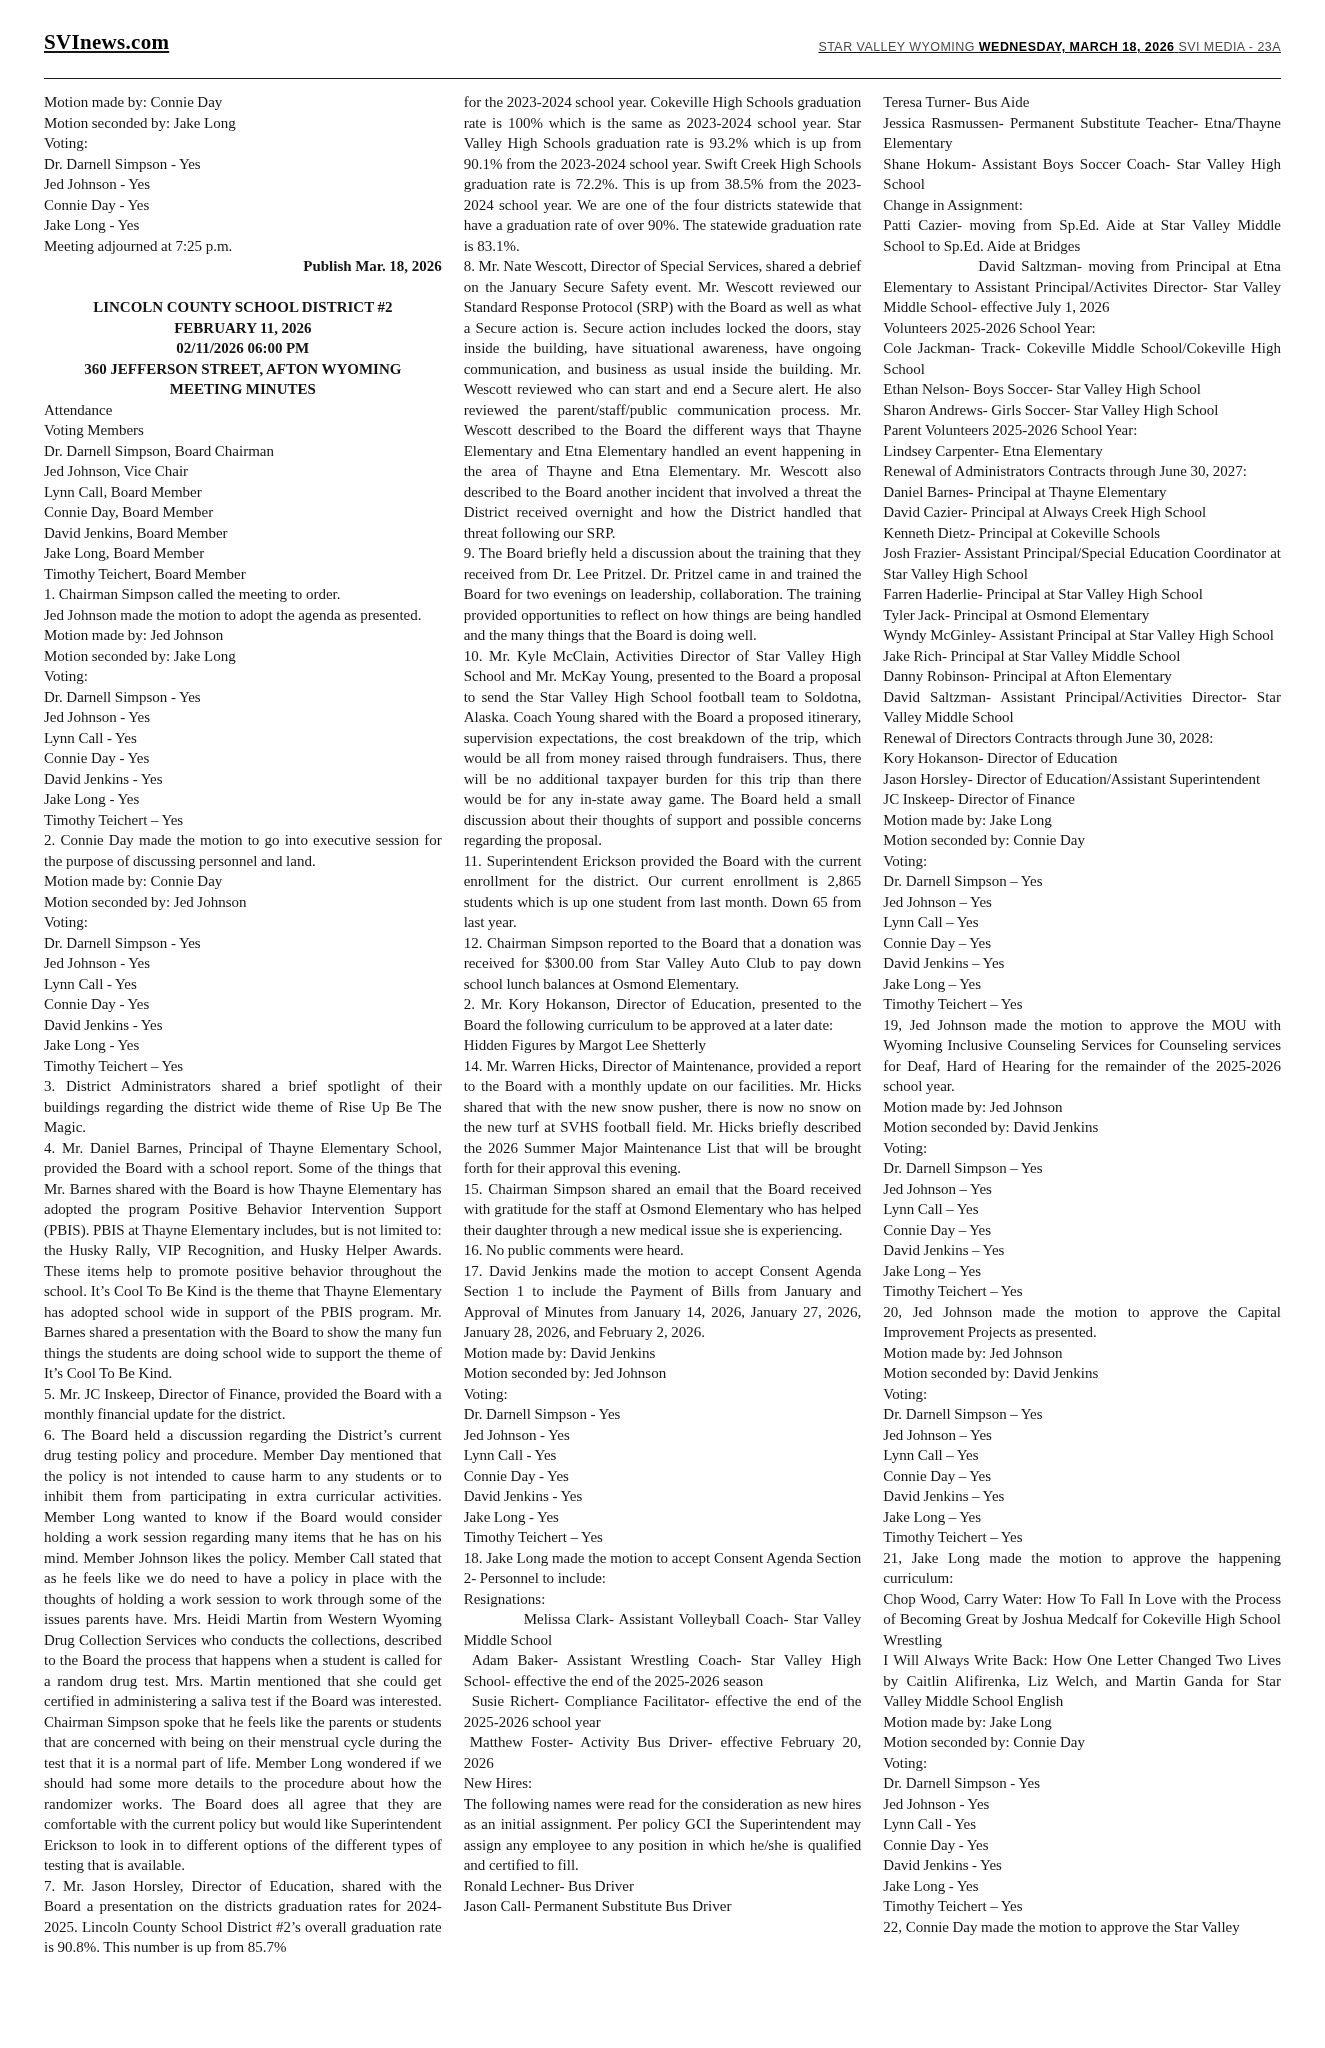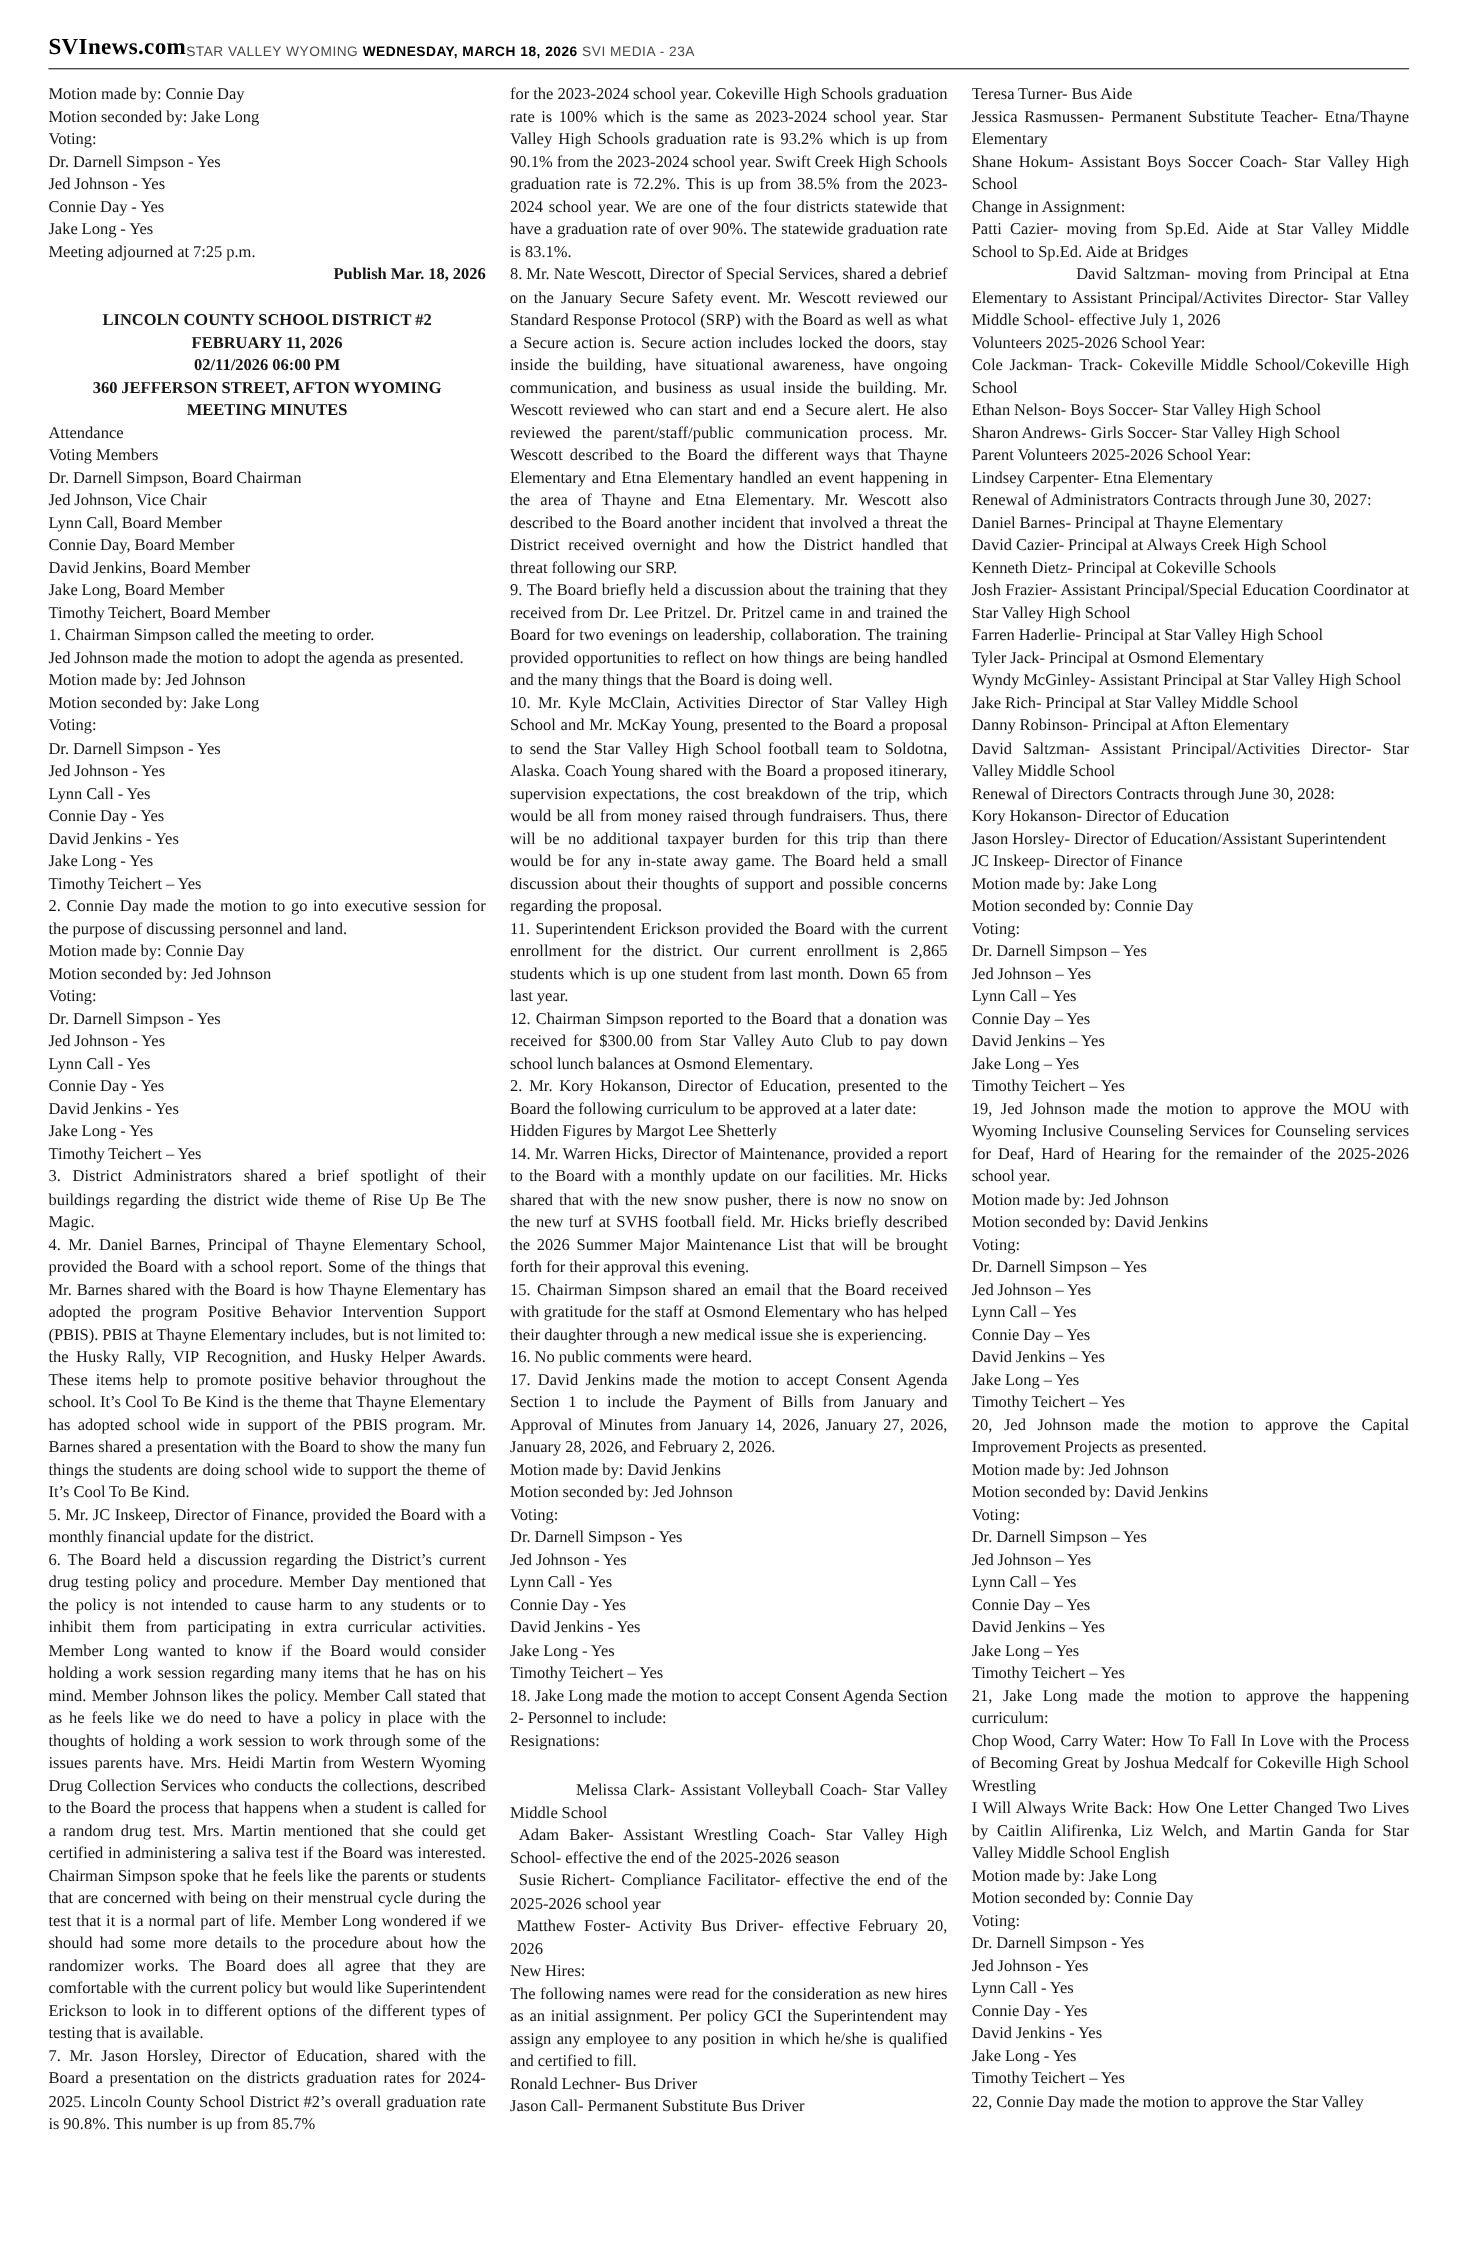--- a/index.html
+++ b/index.html
@@ -13,9 +13,10 @@
   .page { padding:30px 44px 0 44px; }
 
   .masthead {
-    display:flex; justify-content:flex-start; align-items:flex-end;
-    padding-bottom:7px;
+    display:flex; justify-content:space-between; align-items:flex-end;
+    padding-bottom:23px;
     border-bottom:1.5px solid #1c1c1c;
+    text-decoration:underline;
   }
   .site {
     font-size:21px; font-weight:bold; letter-spacing:.3px; color:#000;

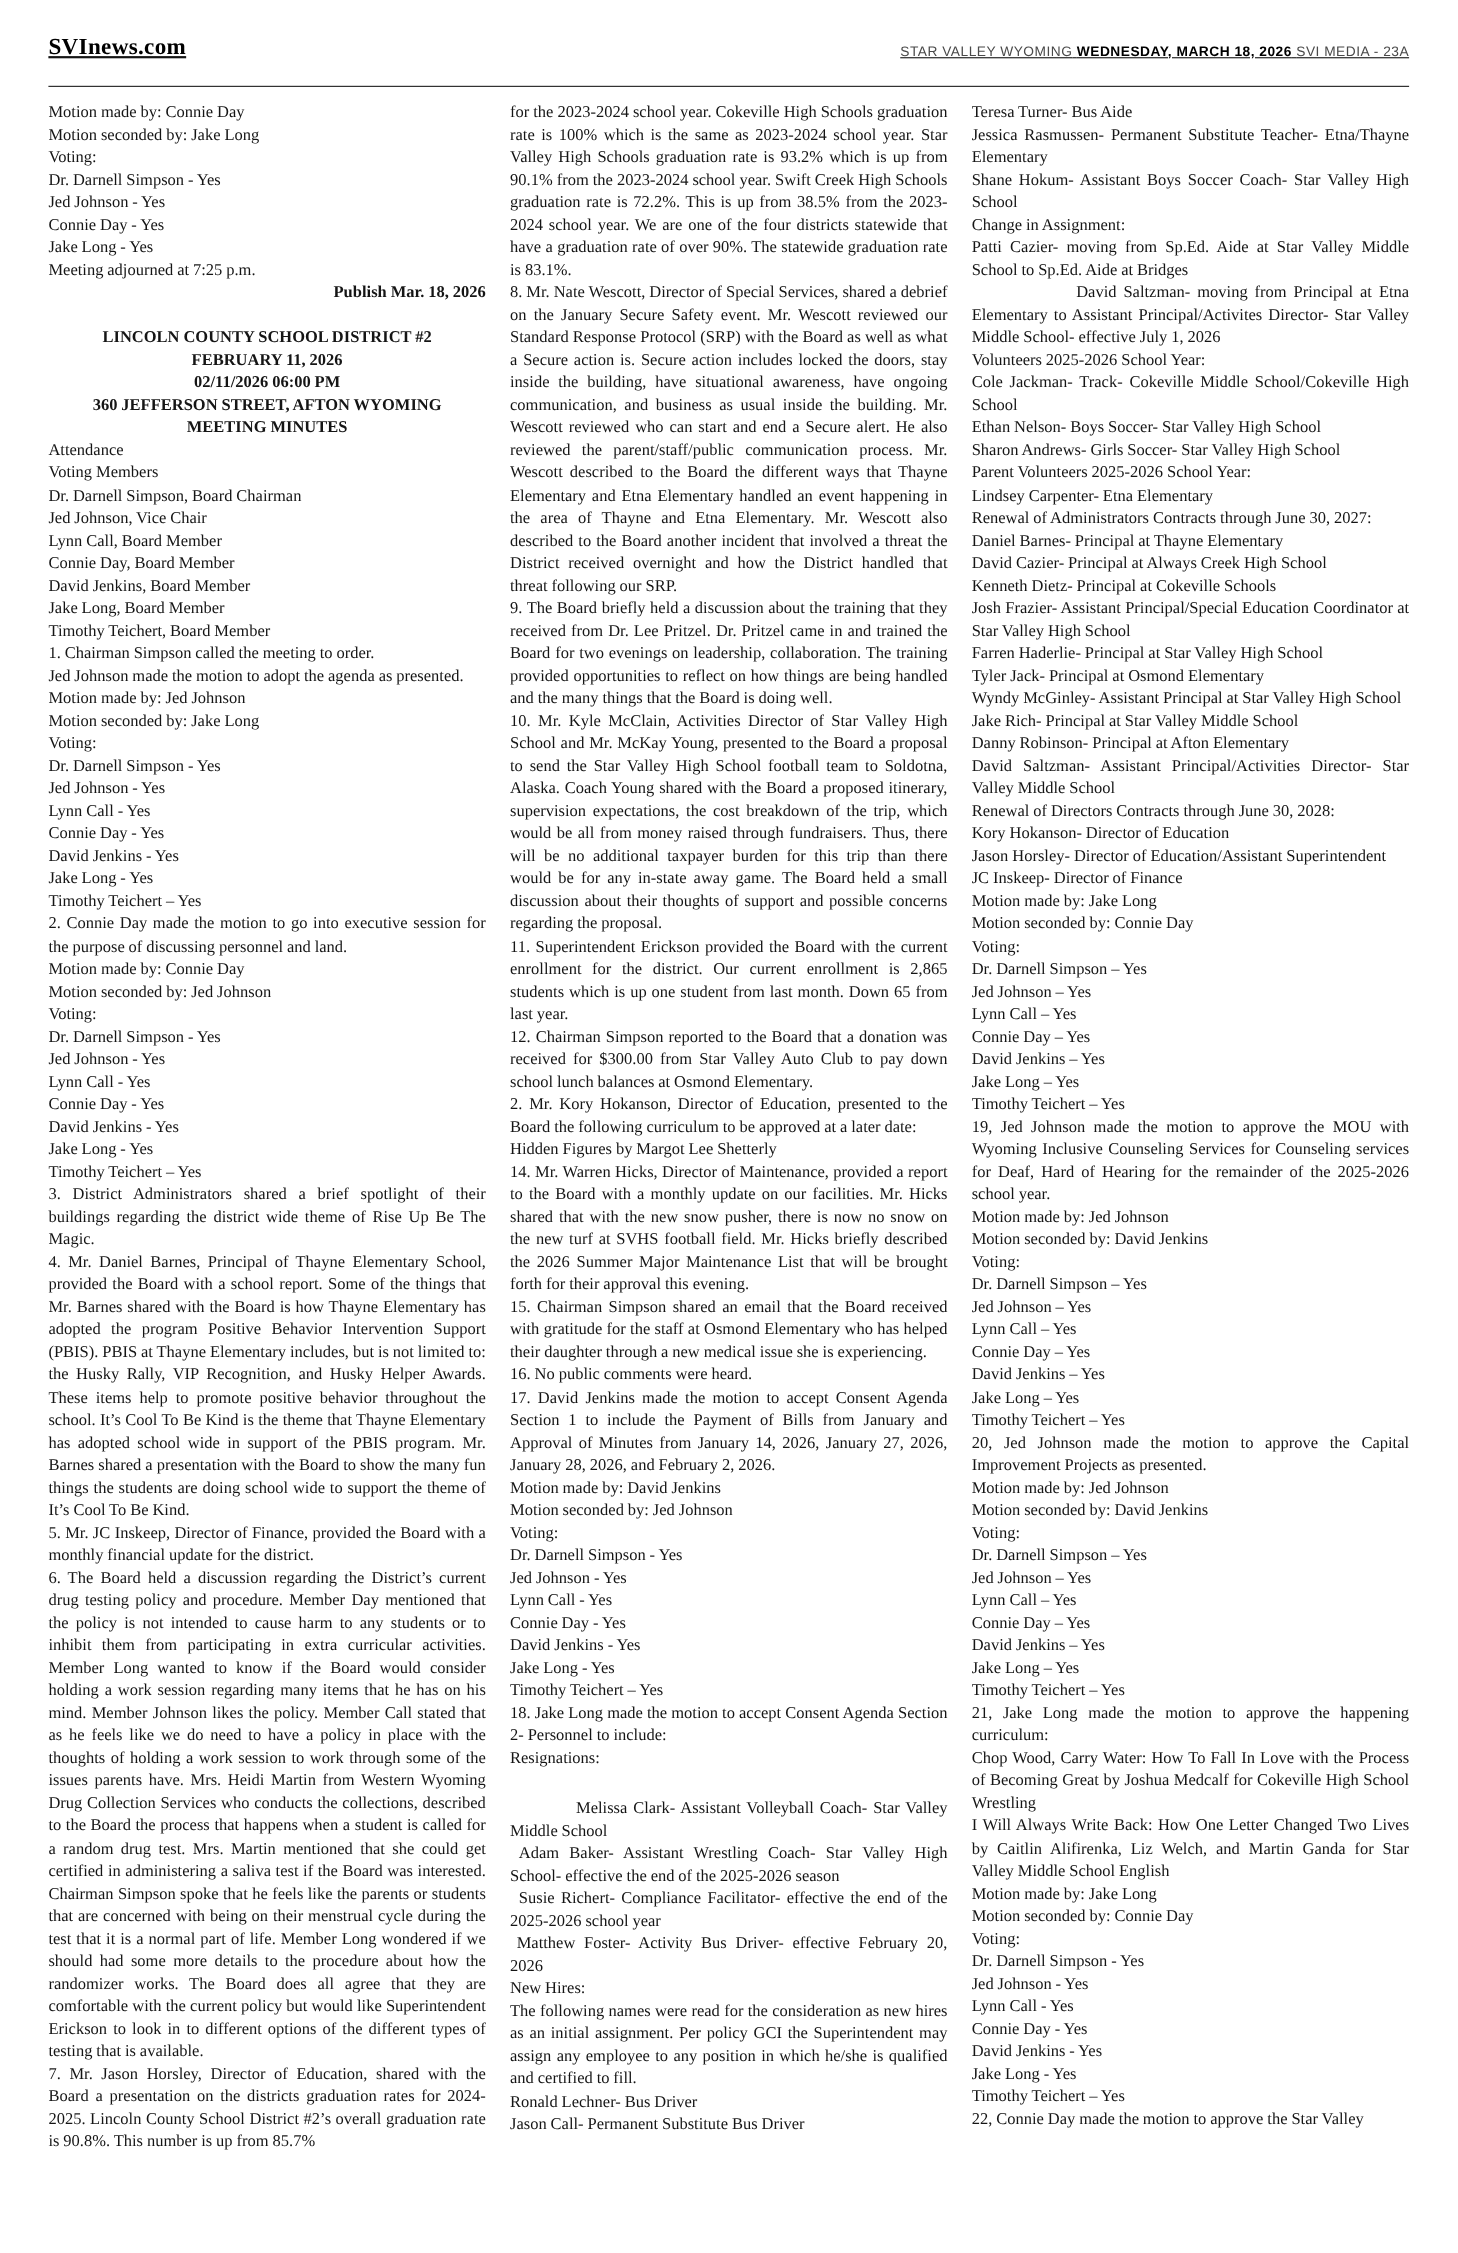--- a/index.html
+++ b/index.html
@@ -136,7 +136,7 @@
         <p class="para">Timothy Teichert – Yes</p>
         <p class="para">18. Jake Long made the motion to accept Consent Agenda Section 2- Personnel to include:</p>
         <p class="para">Resignations:</p>
-        <p class="para" style="text-indent: 60px; margin-top: 25px;">Melissa Clark- Assistant Volleyball Coach- Star Valley Middle School</p>
+        <p class="para" style="text-indent: 60px;">Melissa Clark- Assistant Volleyball Coach- Star Valley Middle School</p>
         <p class="para" style="text-indent: 8px;">Adam Baker- Assistant Wrestling Coach- Star Valley High School- effective the end of the 2025-2026 season</p>
         <p class="para" style="text-indent: 8px;">Susie Richert- Compliance Facilitator- effective the end of the 2025-2026 school year</p>
         <p class="para" style="text-indent: 6px;">Matthew Foster- Activity Bus Driver- effective February 20, 2026</p>

